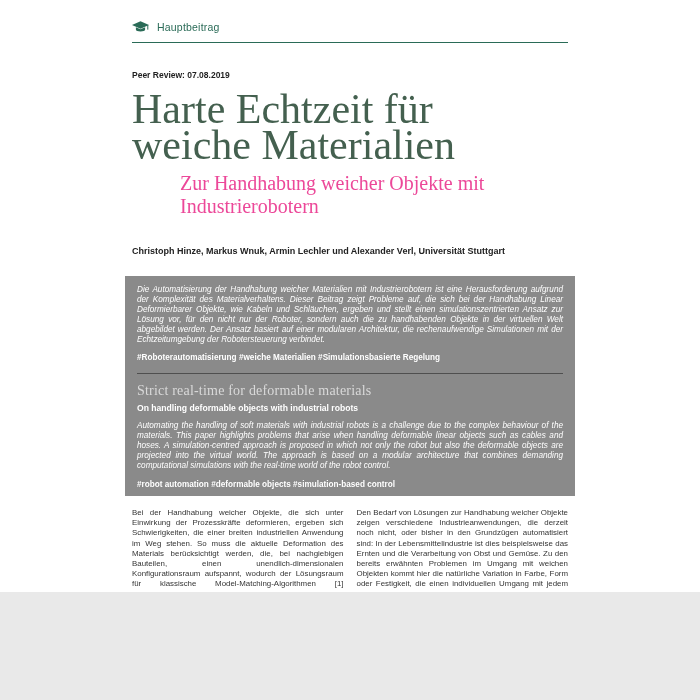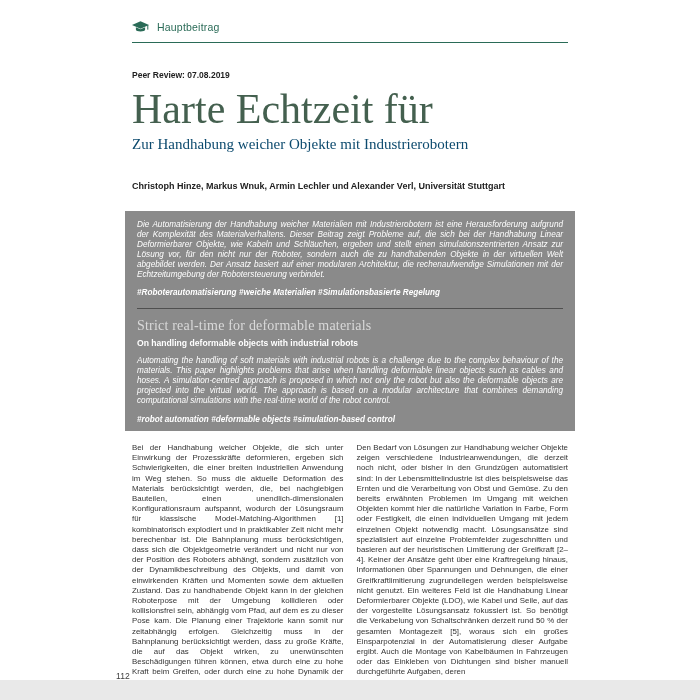--- a/index.html
+++ b/index.html
@@ -13,7 +13,7 @@
   *{margin:0;padding:0;box-sizing:border-box;}
   html,body{background:#e9e9e9;}
   .page{
-    width:700px;height:680px;background:#ffffff;position:relative;
+    width:700px;height:592px;background:#ffffff;position:relative;
     font-family:"Liberation Sans",sans-serif;color:var(--text-dark);
     overflow:hidden;margin:0 auto;
   }

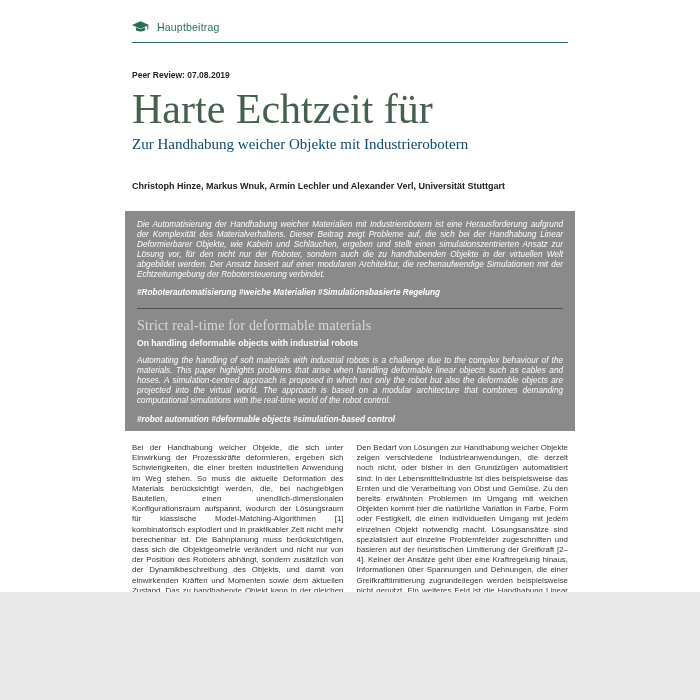--- a/index.html
+++ b/index.html
@@ -93,6 +93,7 @@
 
     <h1 class="title">
         <span style="display:block">Harte Echtzeit für</span>
+        <span style="display:block">weiche Materialien</span>
       </h1>
 
     <h2 class="subtitle">Zur Handhabung weicher Objekte mit Industrierobotern</h2>

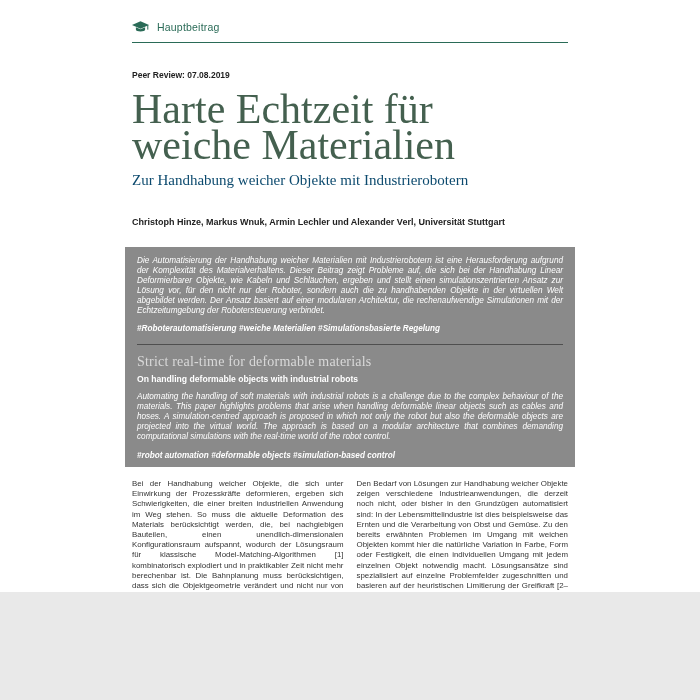--- a/index.html
+++ b/index.html
@@ -39,7 +39,7 @@
   }
   .subtitle{
     margin-top:9px;font-family:"Liberation Serif",serif;
-    font-size:15px;color:#0c4a6e;font-weight:normal;
+    font-size:20px;color:#ec4899;font-weight:normal;margin-left:48px;
   }
   .authors{margin-top:28px;font-size:9px;font-weight:bold;color:#222;}
 

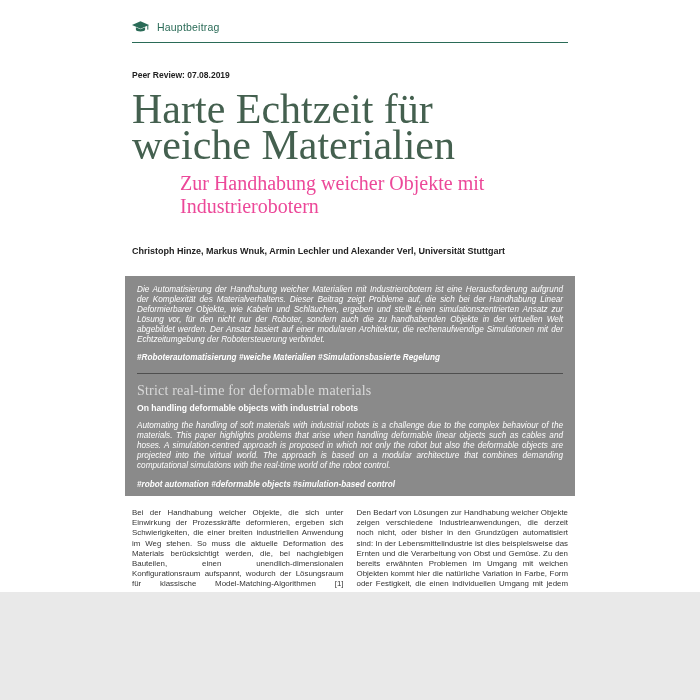--- a/index.html
+++ b/index.html
@@ -52,7 +52,7 @@
     font-size:8.2px;line-height:9.9px;font-style:italic;text-align:justify;
     hyphens:auto;-webkit-hyphens:auto;
   }
-  .hashtags{font-size:8.2px;font-style:italic;font-weight:bold;margin-top:9px;}
+  .hashtags{font-size:8.2px;font-weight:bold;margin-top:9px;}
   .box-divider{border:none;border-top:1.2px solid var(--box-divider);margin:11px 0 9px 0;}
   .en-title{
     font-family:"Liberation Serif",serif;font-weight:normal;

